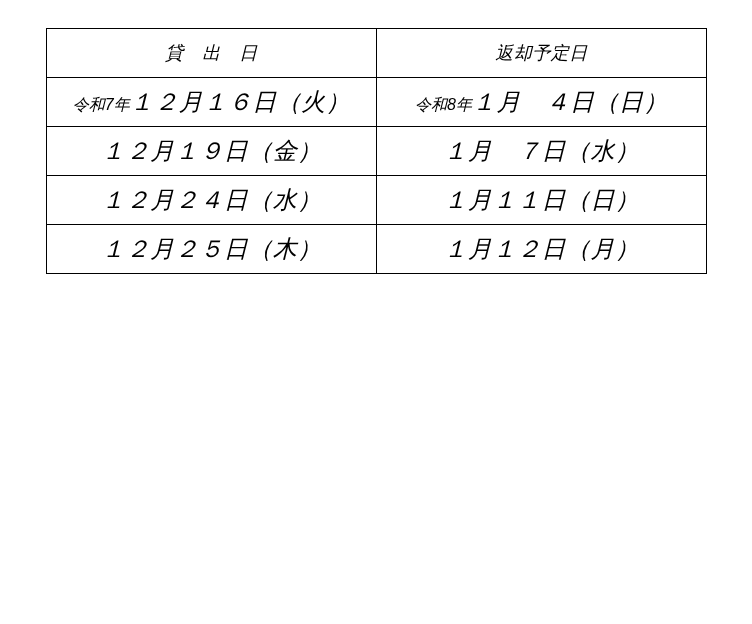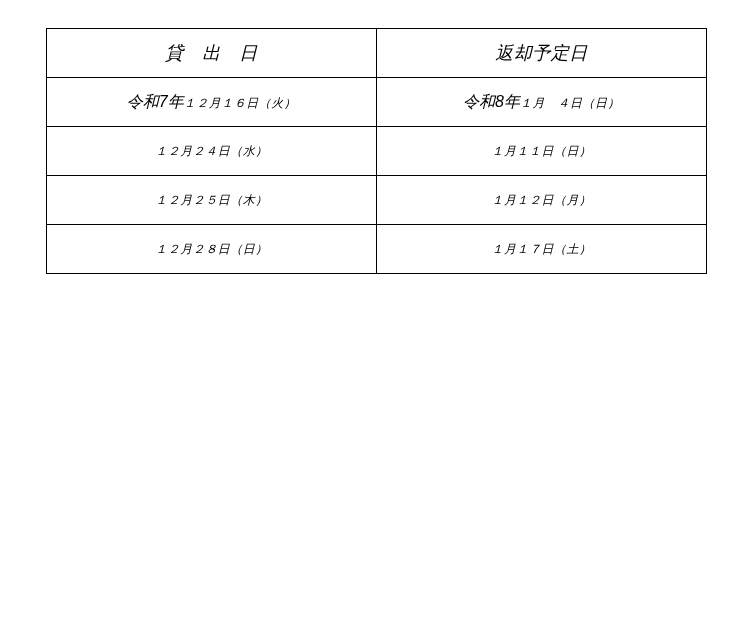--- a/index.html
+++ b/index.html
@@ -64,7 +64,7 @@
     letter-spacing: 0px;
   }
   .date-main {
-    font-size: 12px;
+    font-size: 24px;
     letter-spacing: 0.5px;
   }
 </style>

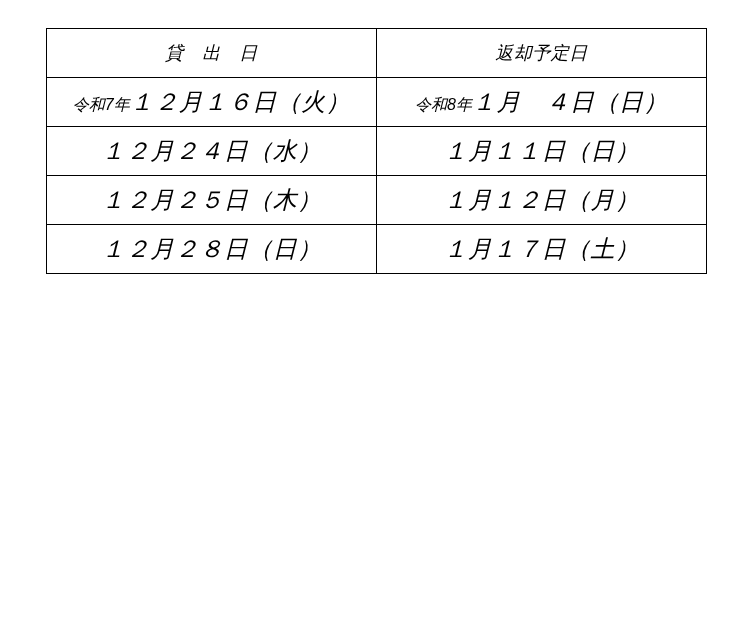--- a/index.html
+++ b/index.html
@@ -99,6 +99,14 @@
         </tr>
         <tr>
           <td>
+              <span class="cell-inner date-main">１２月１９日（金）</span>
+            </td>
+          <td>
+              <span class="cell-inner date-main">１月　７日（水）</span>
+            </td>
+        </tr>
+        <tr>
+          <td>
               <span class="cell-inner date-main">１２月２４日（水）</span>
             </td>
           <td>

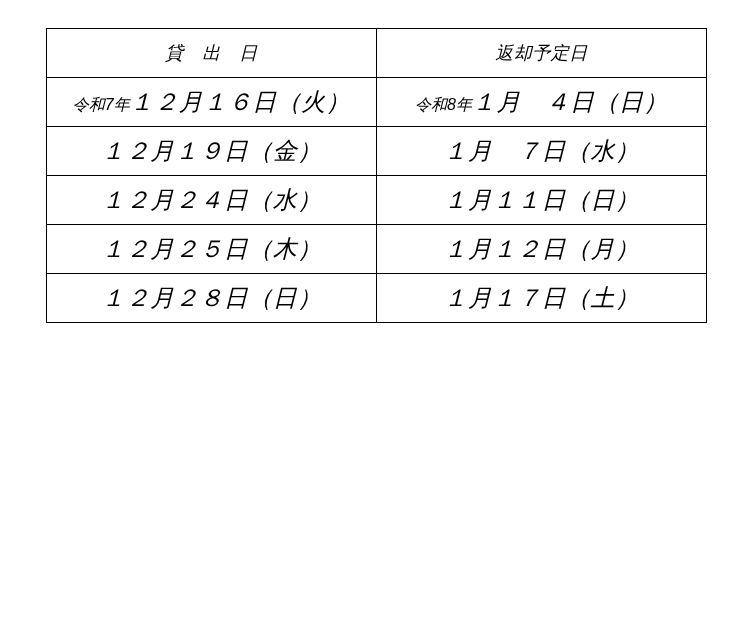--- a/index.html
+++ b/index.html
@@ -121,14 +121,6 @@
               <span class="cell-inner date-main">１月１２日（月）</span>
             </td>
         </tr>
-        <tr>
-          <td>
-              <span class="cell-inner date-main">１２月２８日（日）</span>
-            </td>
-          <td>
-              <span class="cell-inner date-main">１月１７日（土）</span>
-            </td>
-        </tr>
       </tbody>
     </table>
   </div>

